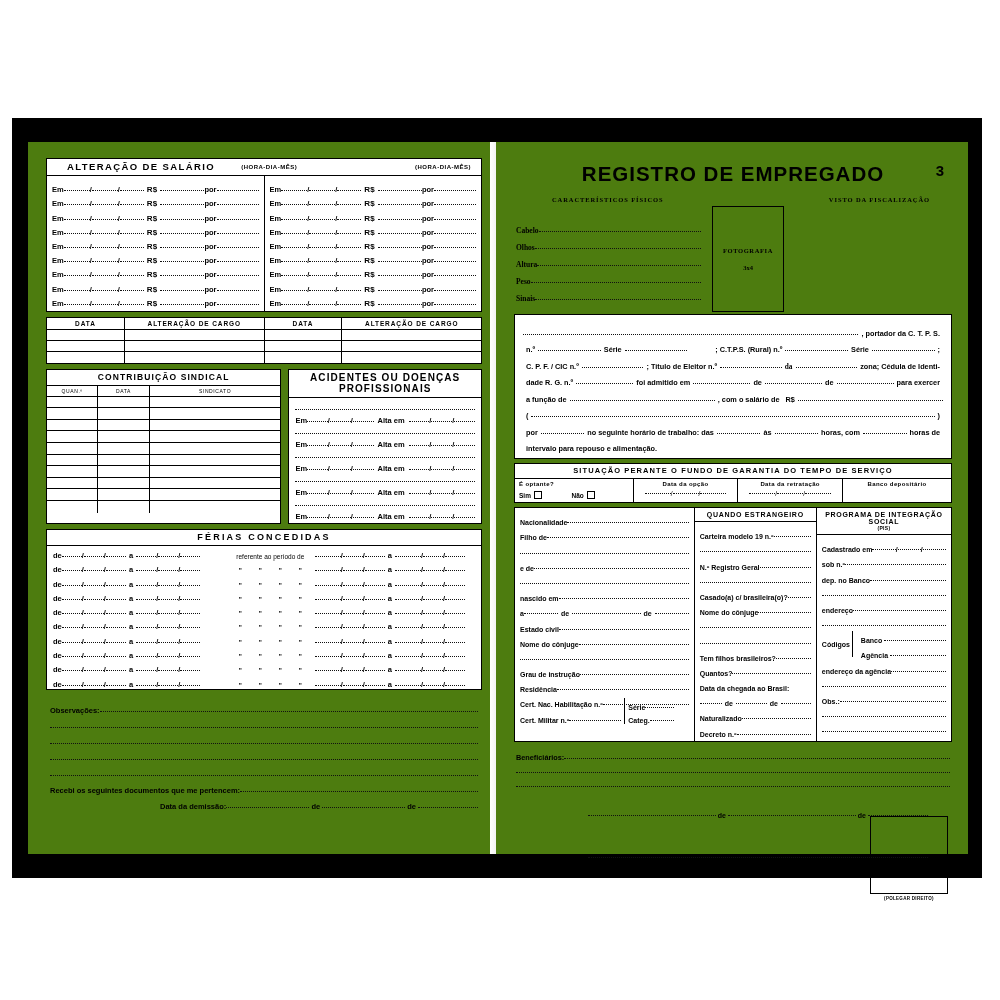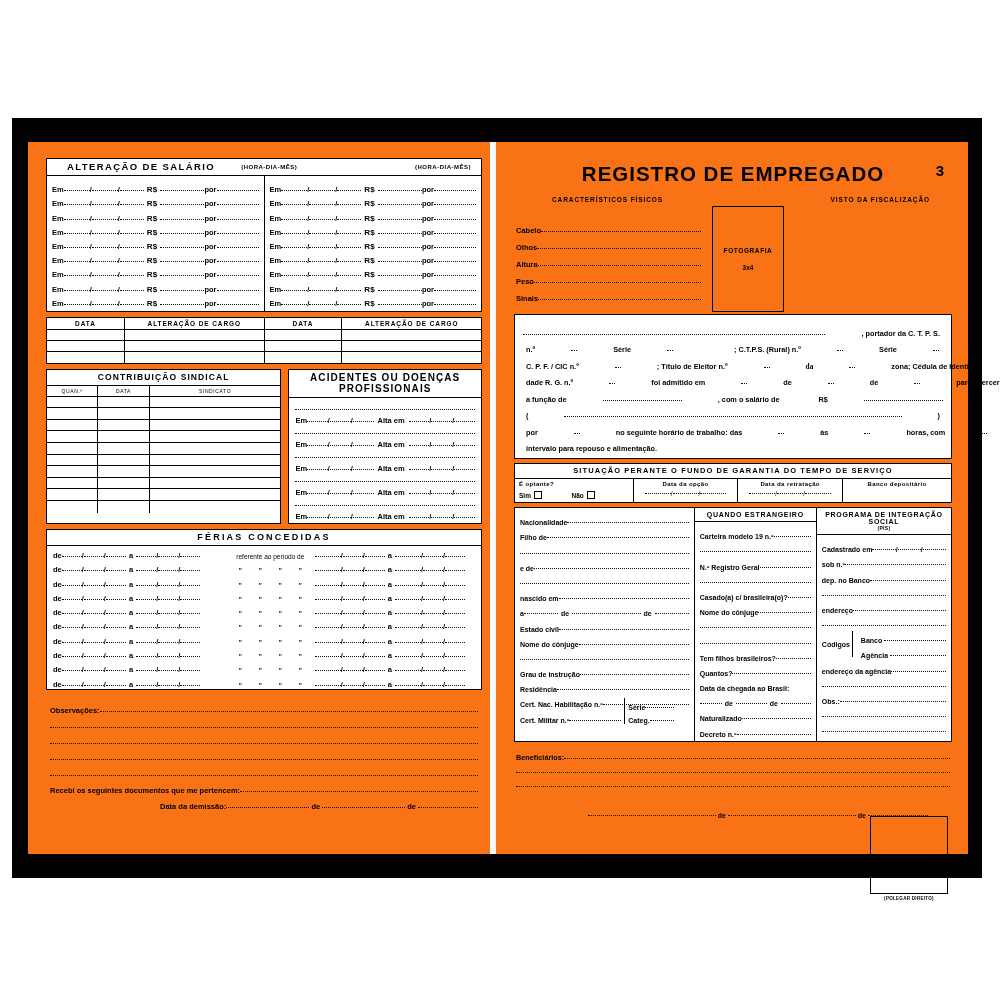--- a/index.html
+++ b/index.html
@@ -27,7 +27,7 @@
   .page {
     position: relative;
     height: 100%;
-    background: #f97316;
+    background: #4d7c0f;
   }
   #page-left  { width: 468px; padding: 16px 14px 8px 18px; }
   #page-right { width: 472px; padding: 14px 16px 8px 18px; }

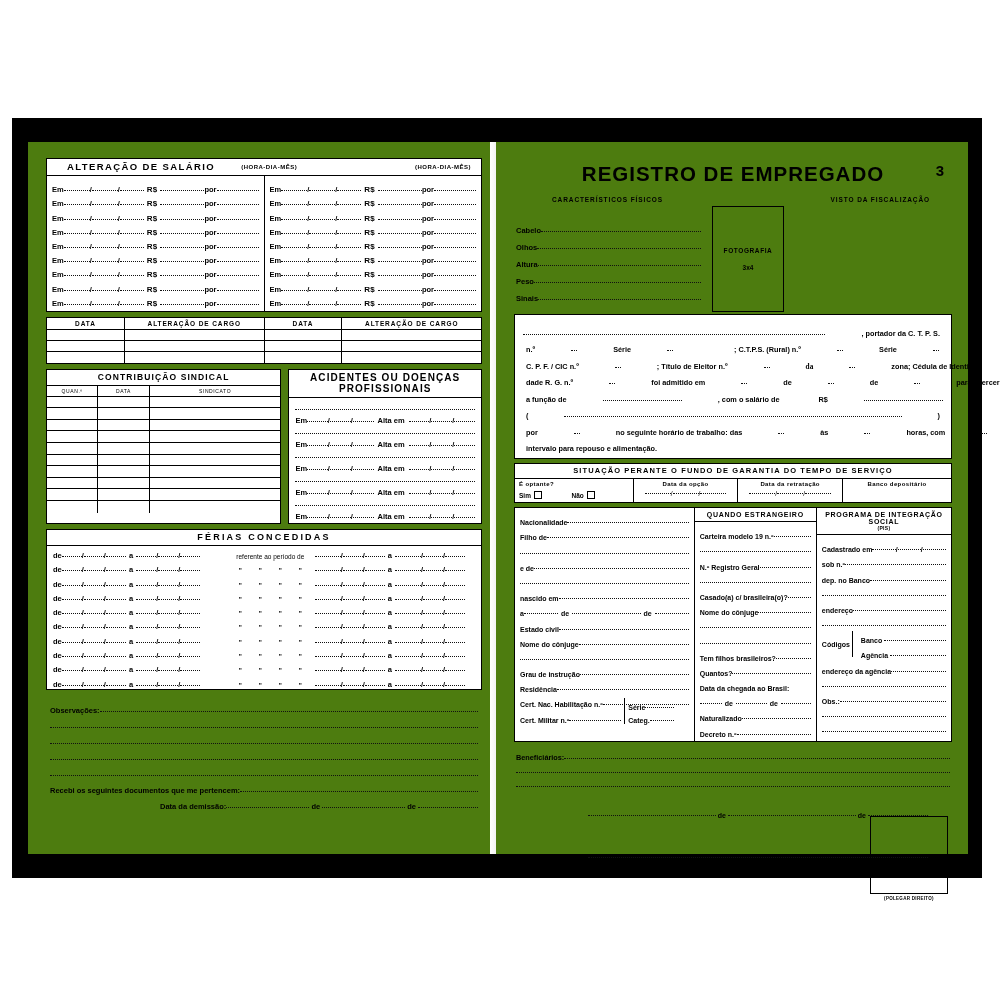--- a/index.html
+++ b/index.html
@@ -127,7 +127,7 @@
     position: absolute; right: 24px; top: 20px;
     font-size: 15px; font-weight: bold;
   }
-  #top-zone { position: relative; height: 118px; margin-top: 10px; }
+  #top-zone { position: relative; height: 118px; margin-top: 10px; font-family: Liberation Serif, serif; }
   #carac-title {
     position: absolute; left: 38px; top: 0;
     font-size: 6.5px; font-weight: bold; letter-spacing: .9px;

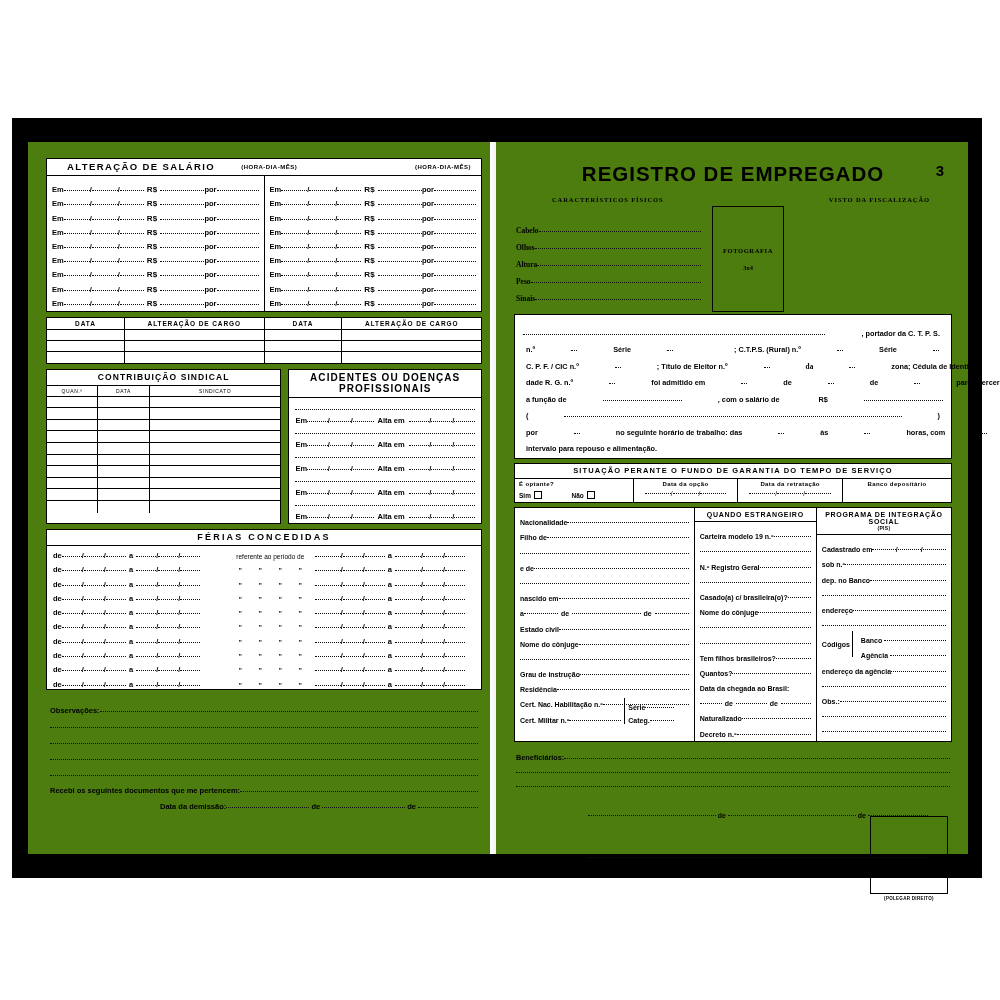--- a/index.html
+++ b/index.html
@@ -151,7 +151,7 @@
 
   
   #admissao { padding: 6px 8px 5px; }
-  .ad-row { display: flex; align-items: flex-end; font-size: 7px; height: 16.5px; gap: 33px; }
+  .ad-row { display: flex; align-items: flex-end; font-size: 7px; height: 16.5px; }
   .ad-row .lbl { font-weight: bold; font-size: 7.3px; }
 
   

